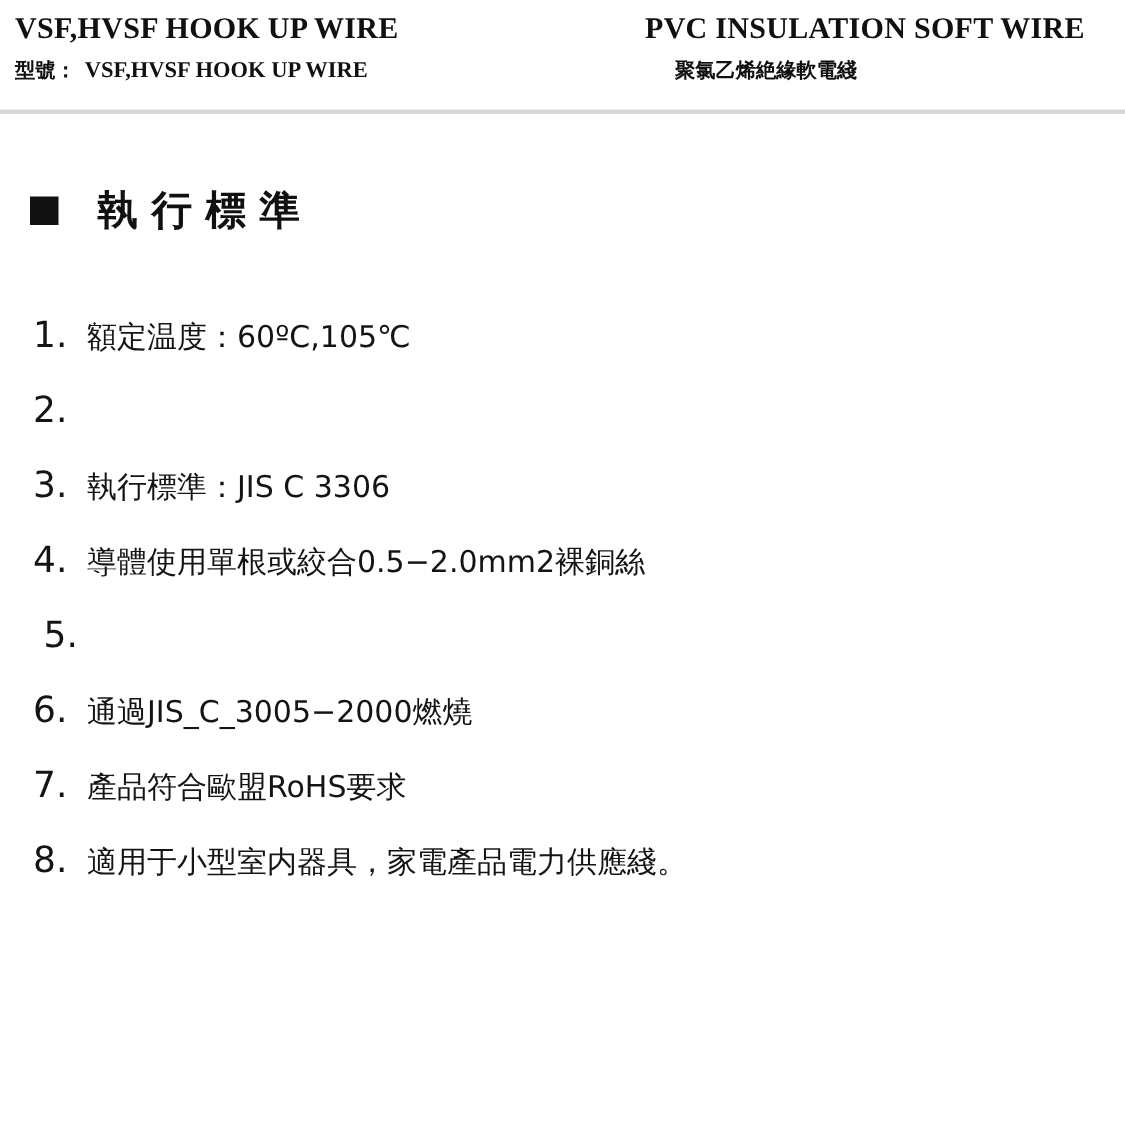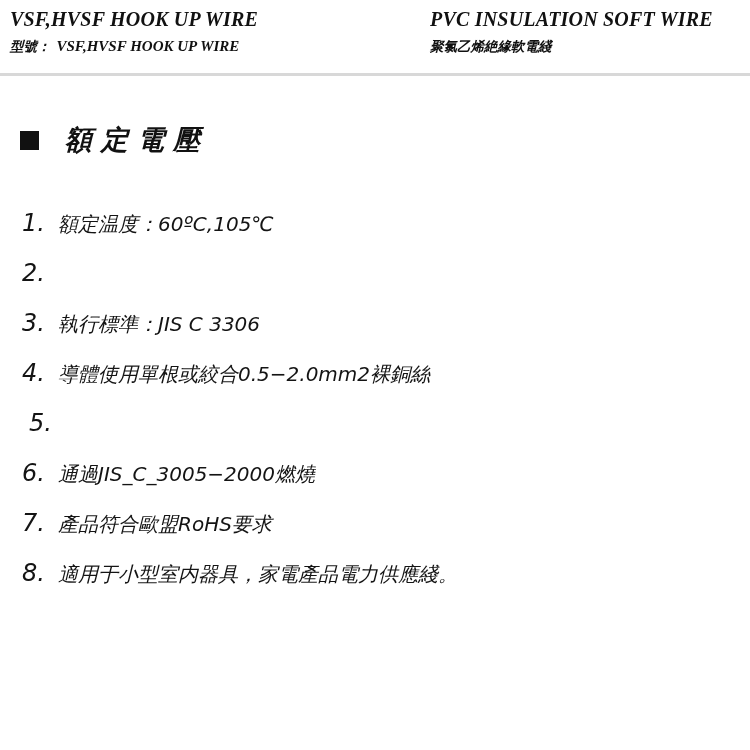--- a/index.html
+++ b/index.html
@@ -19,7 +19,6 @@
     width: 620px;
     height: 750px;
     box-sizing: border-box;
-    font-style: italic;
   }
   
   .header {

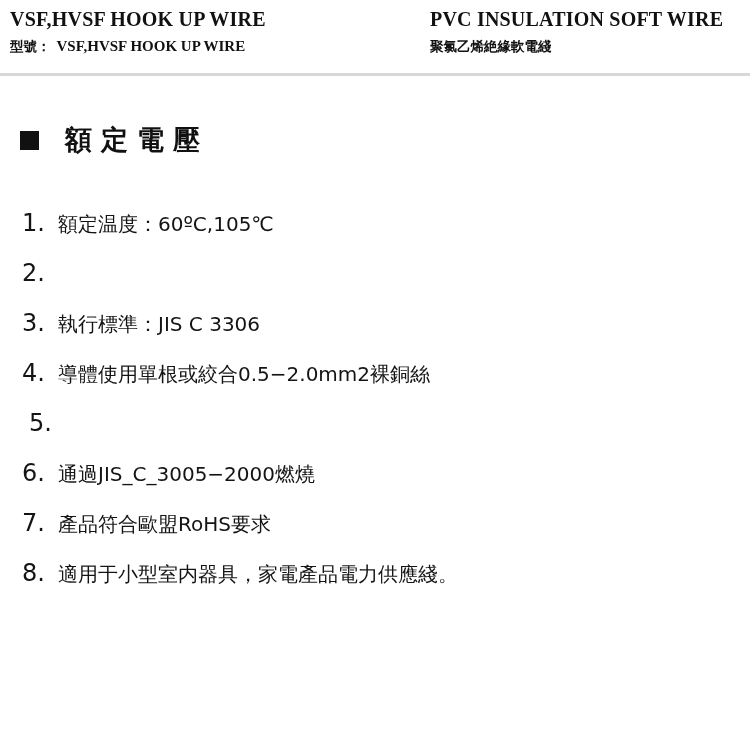--- a/index.html
+++ b/index.html
@@ -74,6 +74,7 @@
     font-size: 13.5px;
     color: #111111;
     white-space: nowrap;
+    margin-left: 20px;
   }
   .header-rule {
     position: absolute;

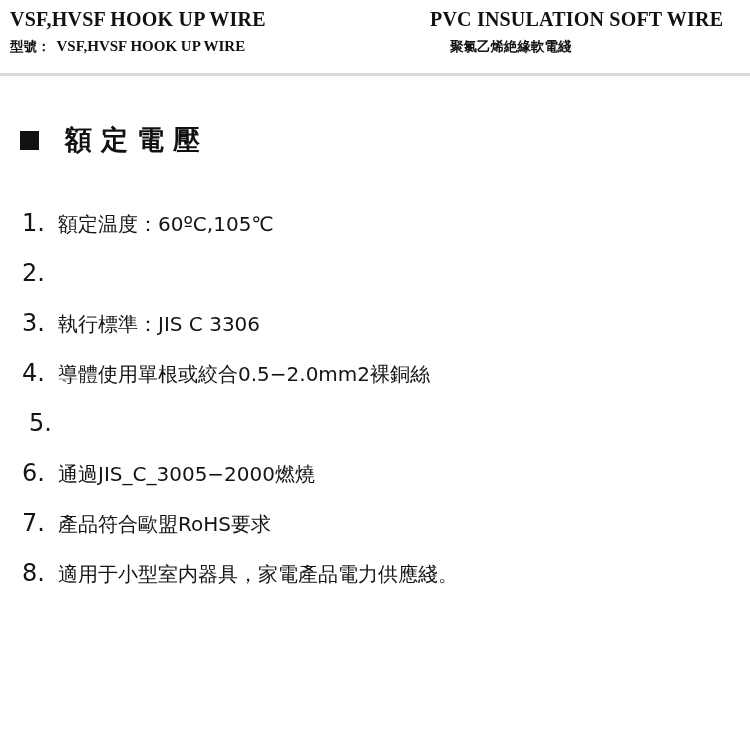--- a/index.html
+++ b/index.html
@@ -161,7 +161,7 @@
 
   <div class="section-heading">
     <span class="bullet-square"></span>
-    <span class="section-title">額定電壓</span>
+    <span class="section-title">執行標準</span>
   </div>
 
   <div class="spec-list">

